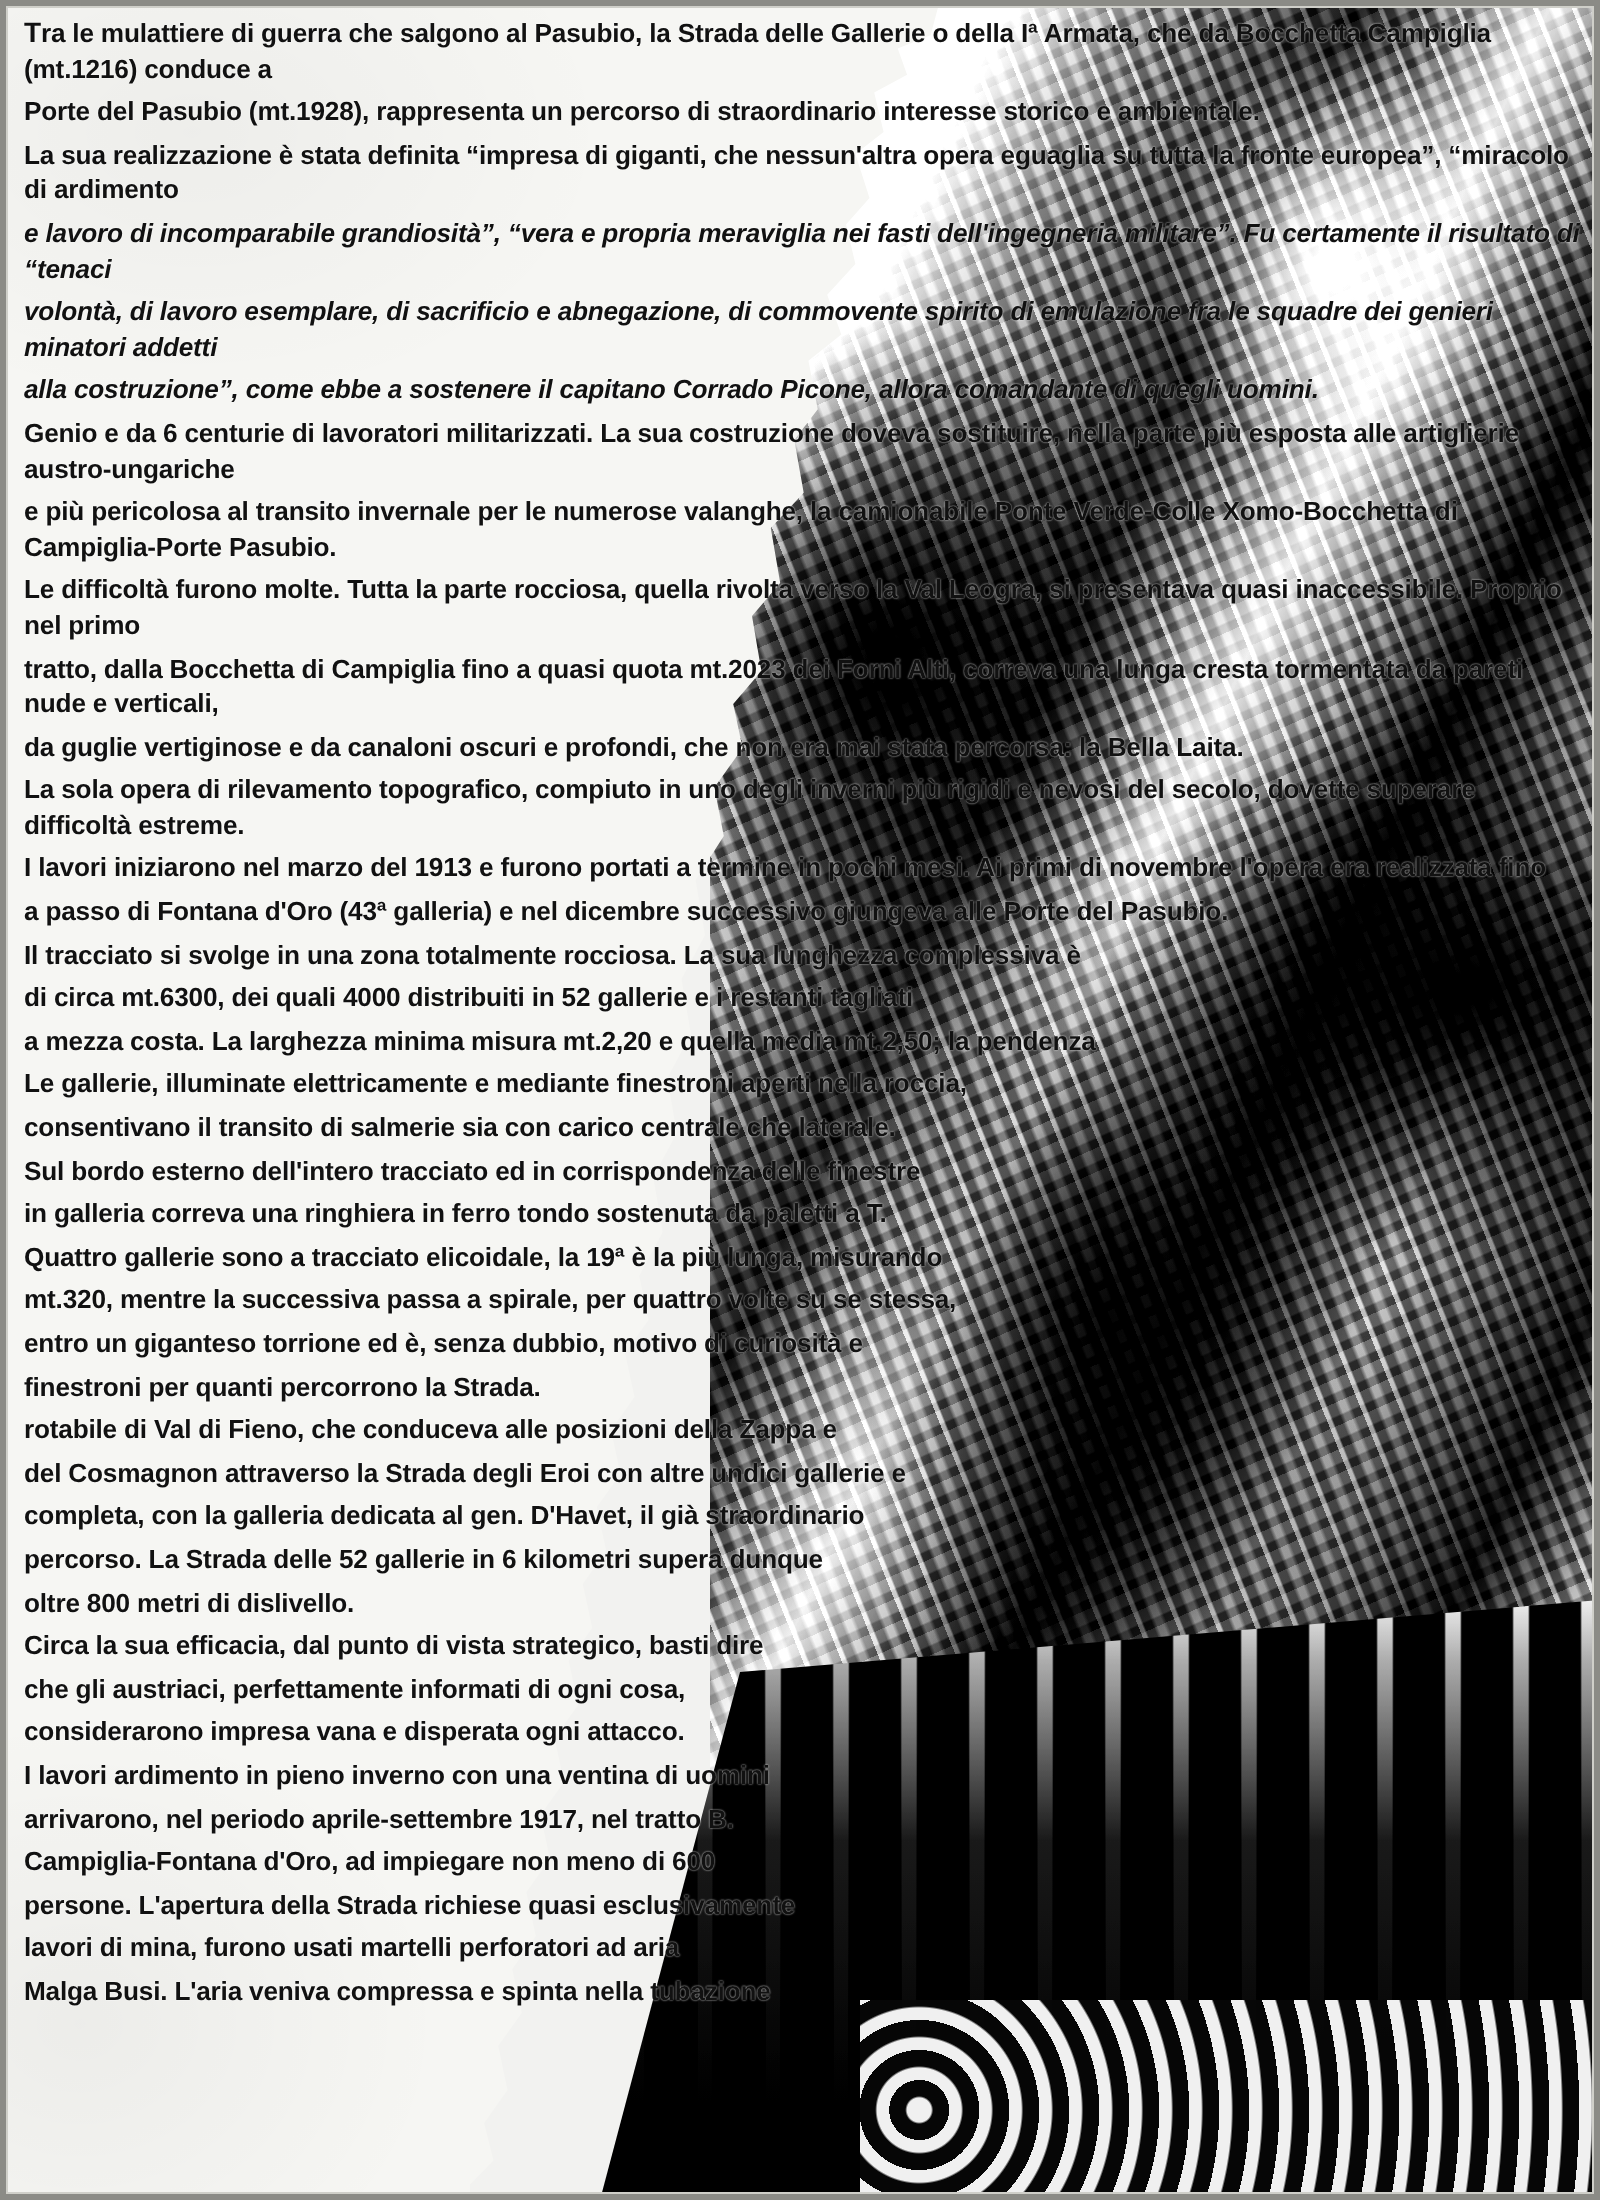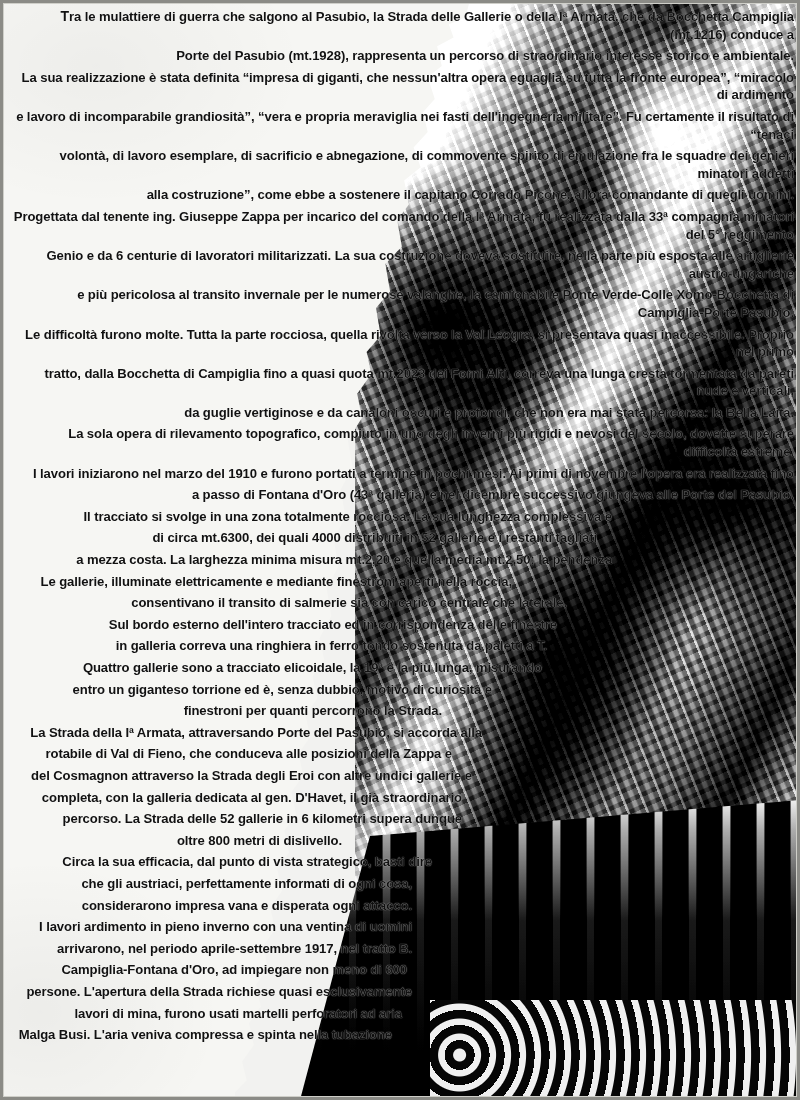--- a/index.html
+++ b/index.html
@@ -135,7 +135,7 @@
     color: #111111;
     font-size: 13.1px;
     line-height: 17.6px;
-    text-align: right;
+    text-align: left;
     letter-spacing: -0.1px;
     font-weight: 600;
     text-shadow: 0 0 1px rgba(255,255,255,0.9);

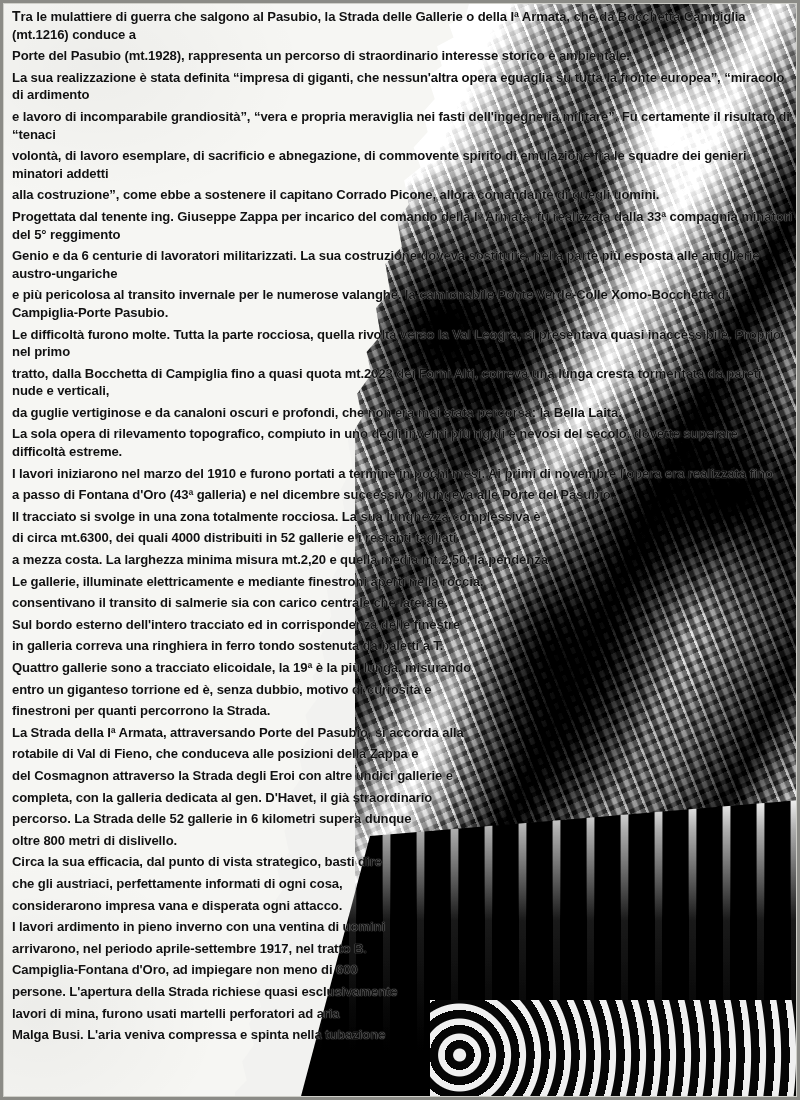--- a/index.html
+++ b/index.html
@@ -140,7 +140,7 @@
     font-weight: 600;
     text-shadow: 0 0 1px rgba(255,255,255,0.9);
   }
-  .it { }
+  .it { font-style: italic; }
   .bigO {
     font-weight: 700;
     font-size: 14px;

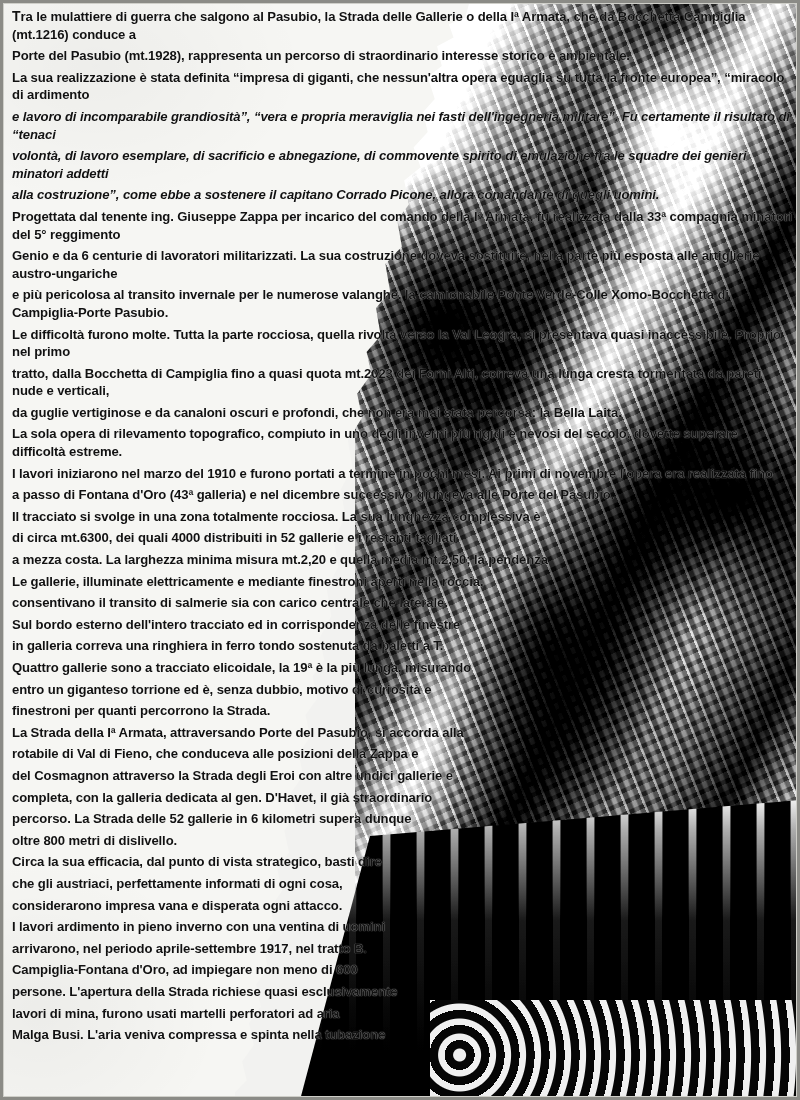--- a/index.html
+++ b/index.html
@@ -182,9 +182,6 @@
     </p>
 
     <p class="para">
-      <span>Progettata dal tenente ing. Giuseppe Zappa per incarico del comando della Iª Armata, fu realizzata dalla 33ª compagnia minatori del 5° reggimento</span>
-    </p>
-    <p class="para">
       <span>Genio e da 6 centurie di lavoratori militarizzati. La sua costruzione doveva sostituire, nella parte più esposta alle artiglierie austro-ungariche</span>
     </p>
     <p class="para">

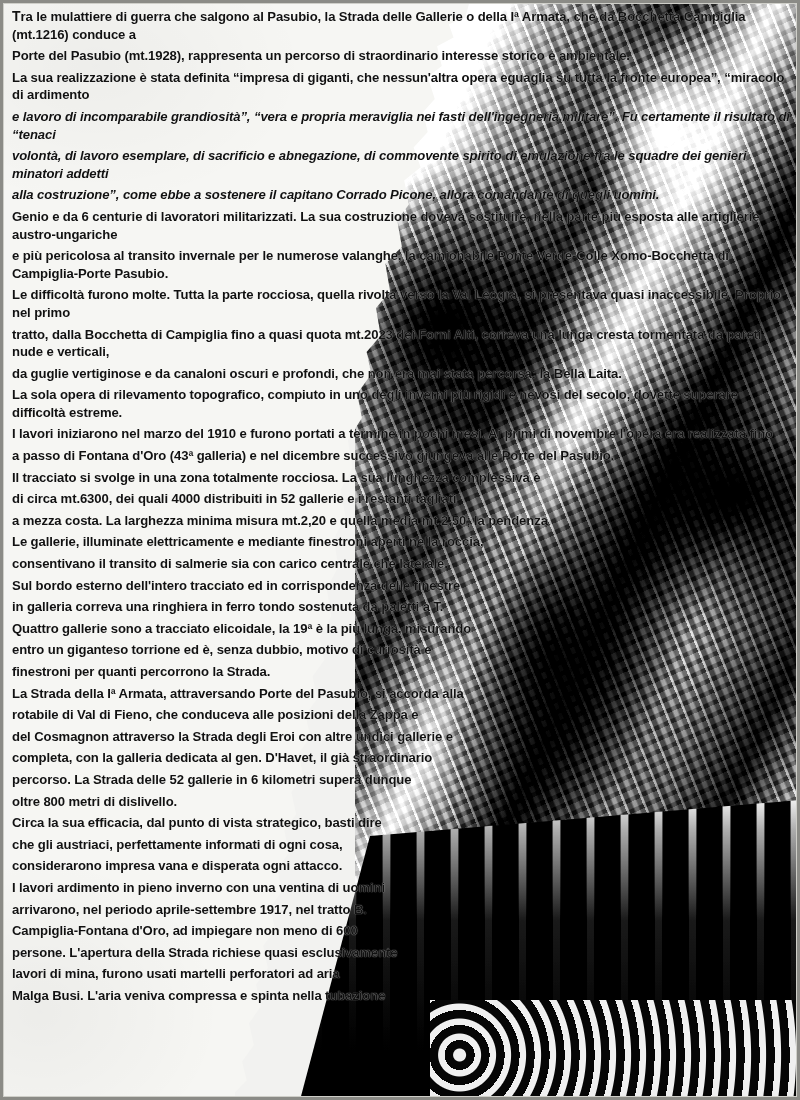--- a/index.html
+++ b/index.html
@@ -203,7 +203,7 @@
     </p>
 
     <p class="para">
-      <span>I lavori iniziarono nel marzo del 1910 e furono portati a termine in pochi mesi. Ai primi di novembre l'opera era realizzata fino</span>
+      <span>I lavori iniziarono nel marzo del 1913 e furono portati a termine in pochi mesi. Ai primi di novembre l'opera era realizzata fino</span>
     </p>
     <p class="para">
       <span>a passo di Fontana d'Oro (43ª galleria) e nel dicembre successivo giungeva alle Porte del Pasubio.</span>

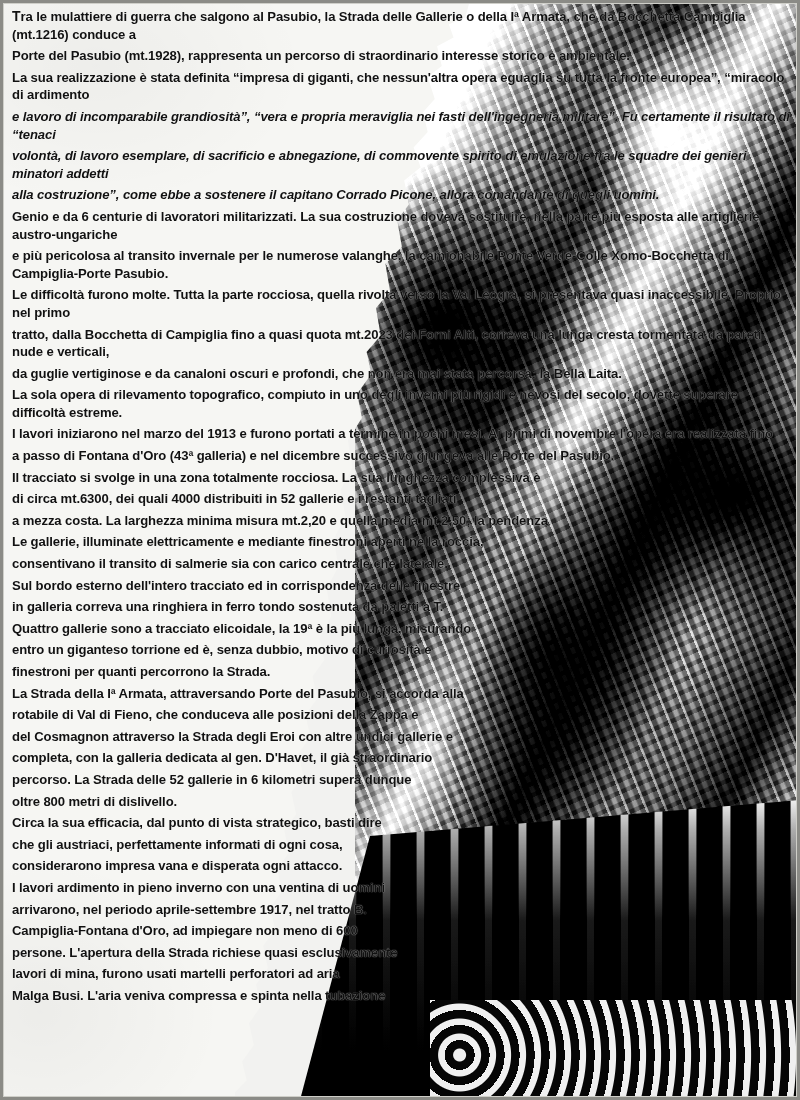--- a/index.html
+++ b/index.html
@@ -235,6 +235,9 @@
     <p class="para" style="width:530px">
       <span>Quattro gallerie sono a tracciato elicoidale, la 19ª è la più lunga, misurando</span>
     </p>
+    <p class="para" style="width:525px">
+      <span>mt.320, mentre la successiva passa a spirale, per quattro volte su se stessa,</span>
+    </p>
     <p class="para" style="width:480px">
       <span>entro un giganteso torrione ed è, senza dubbio, motivo di curiosità e</span>
     </p>

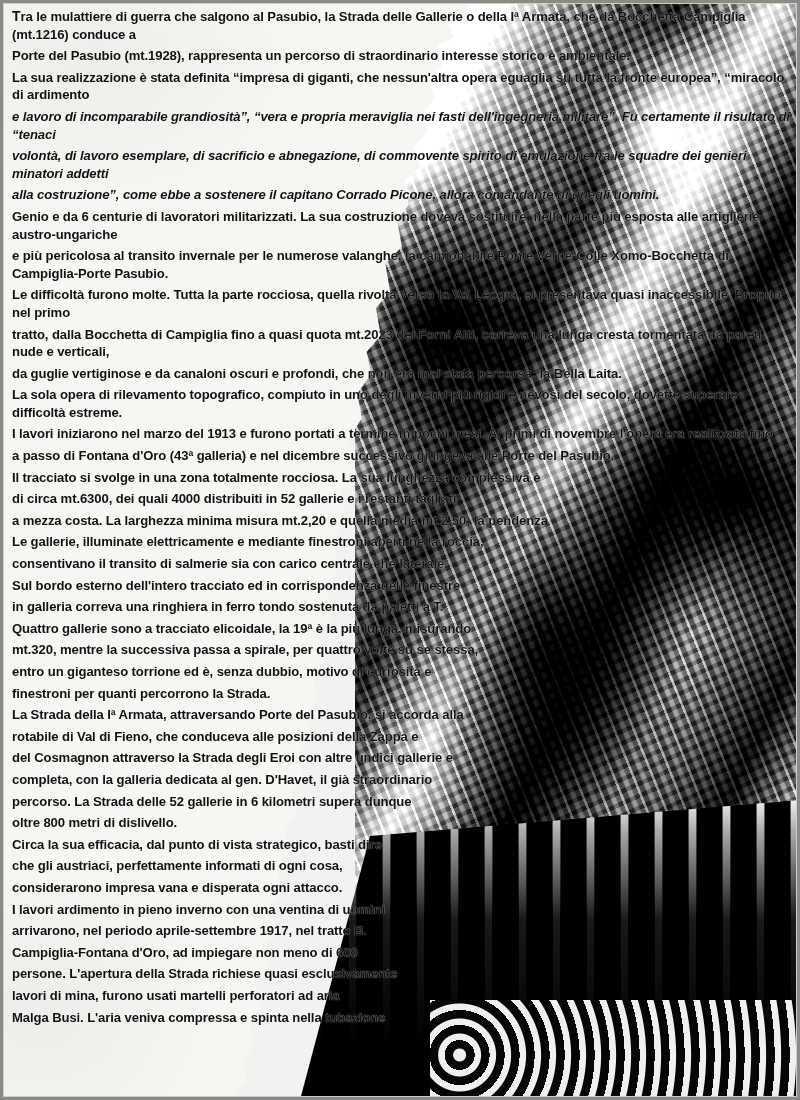--- a/index.html
+++ b/index.html
@@ -245,9 +245,6 @@
       <span>finestroni per quanti percorrono la Strada.</span>
     </p>
 
-    <p class="para" style="width:470px">
-      <span>La Strada della Iª Armata, attraversando Porte del Pasubio, si accorda alla</span>
-    </p>
     <p class="para" style="width:440px">
       <span>rotabile di Val di Fieno, che conduceva alle posizioni della Zappa e</span>
     </p>

